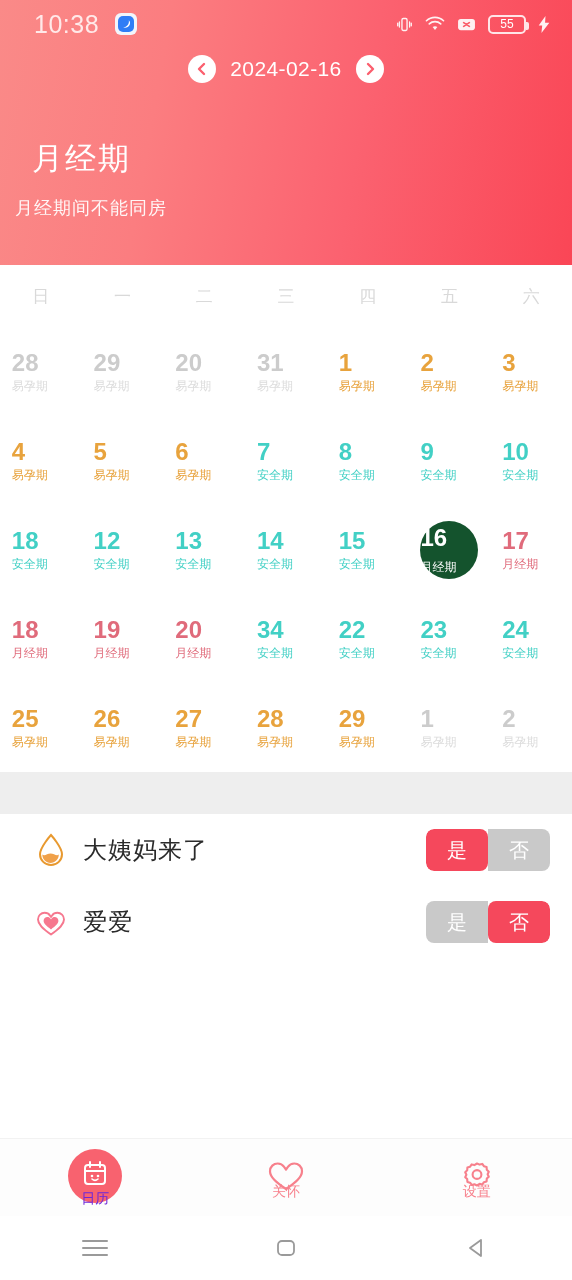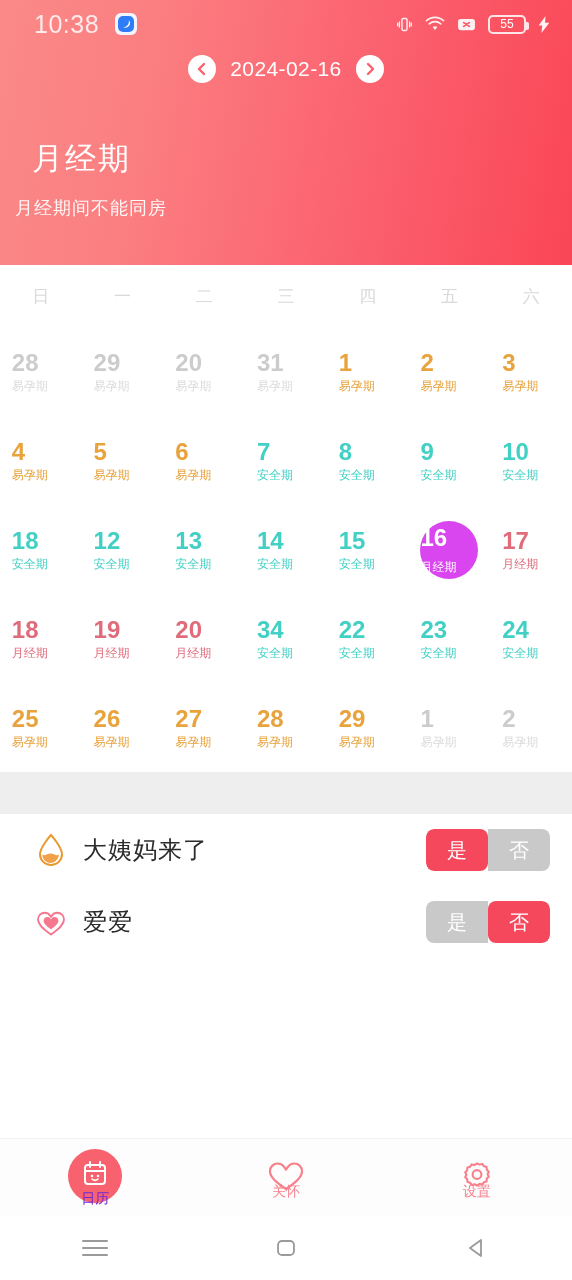--- a/index.html
+++ b/index.html
@@ -86,7 +86,7 @@
   .c-pink   .cal-day,.c-pink   .cal-tag { color:#e06b7b; }
   .c-muted  .cal-day { color:#cccccc; }
   .c-muted  .cal-tag { color:#dcdcdc; }
-  .c-sel .cal-daywrap { background:#d946ef;gap:6px; }
+  .c-sel .cal-daywrap { background:#14532d;gap:6px; }
   .c-sel .cal-day,.c-sel .cal-tag { color:#ffffff; }
 
   

